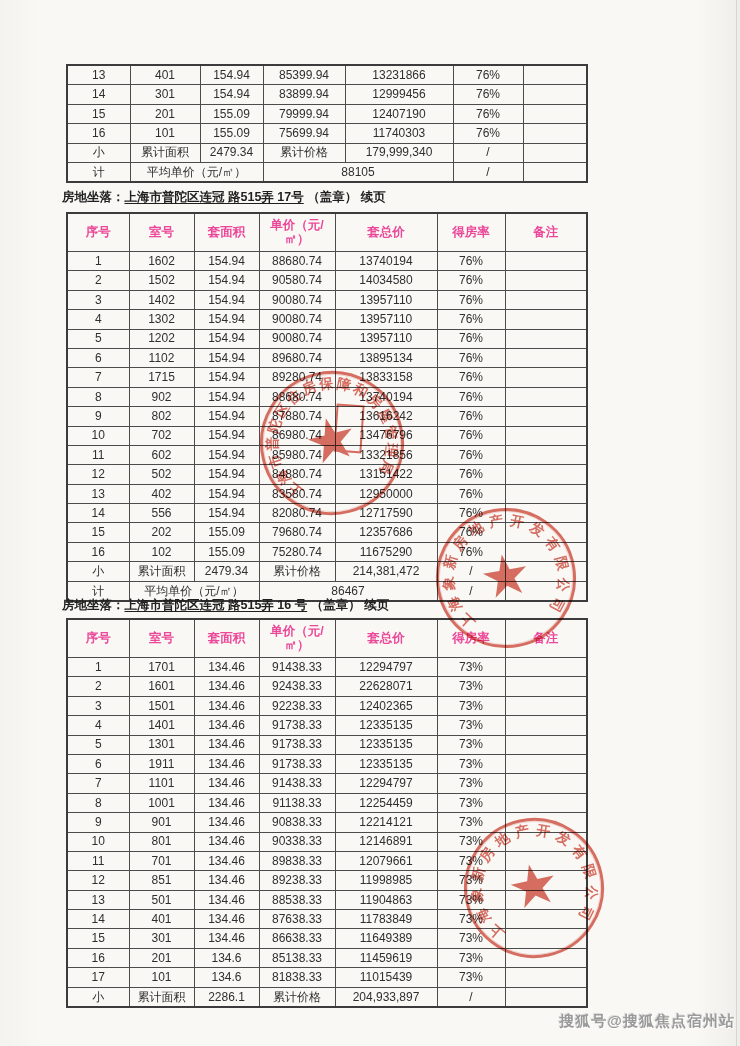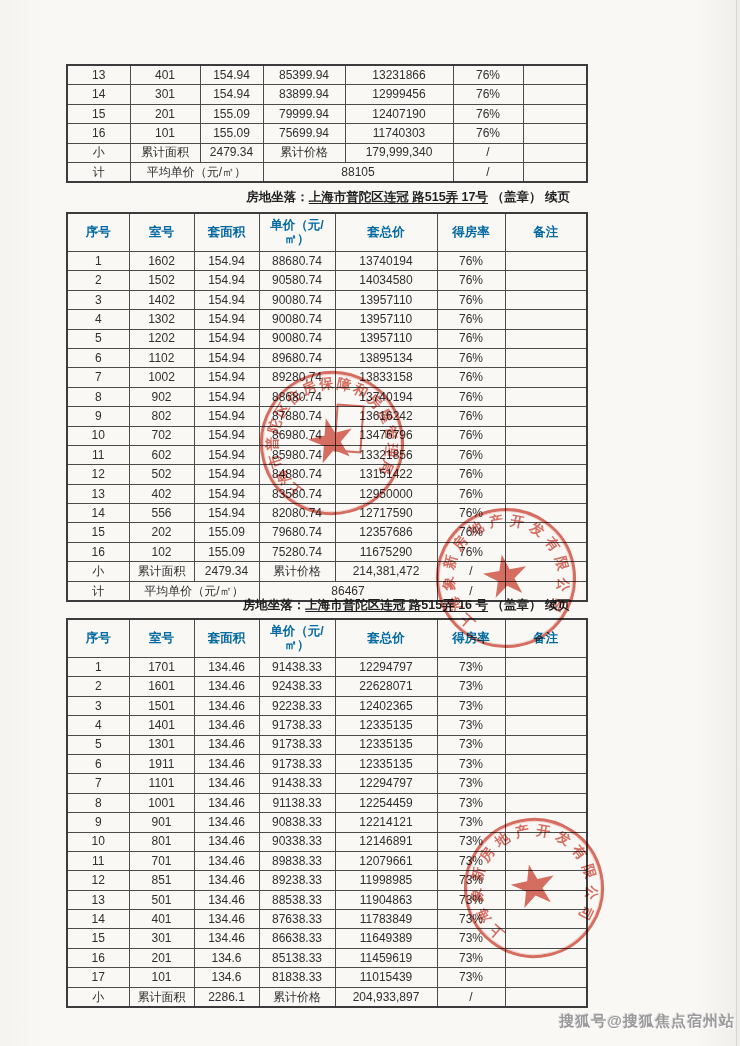--- a/index.html
+++ b/index.html
@@ -21,7 +21,7 @@
   table.tbl thead th{height:37px;font-weight:bold;font-size:12.5px;color:#0369a1;}
   td.b{font-weight:bold;color:#222;}
   .tbl-title{
-    position:absolute;left:50px;width:520px;text-align:right;
+    position:absolute;left:62px;width:520px;text-align:left;
     font-size:12.5px;font-weight:bold;color:#1f1f1f;white-space:nowrap;
   }
   .tbl-title .addr{text-decoration:underline;text-underline-offset:2px;}

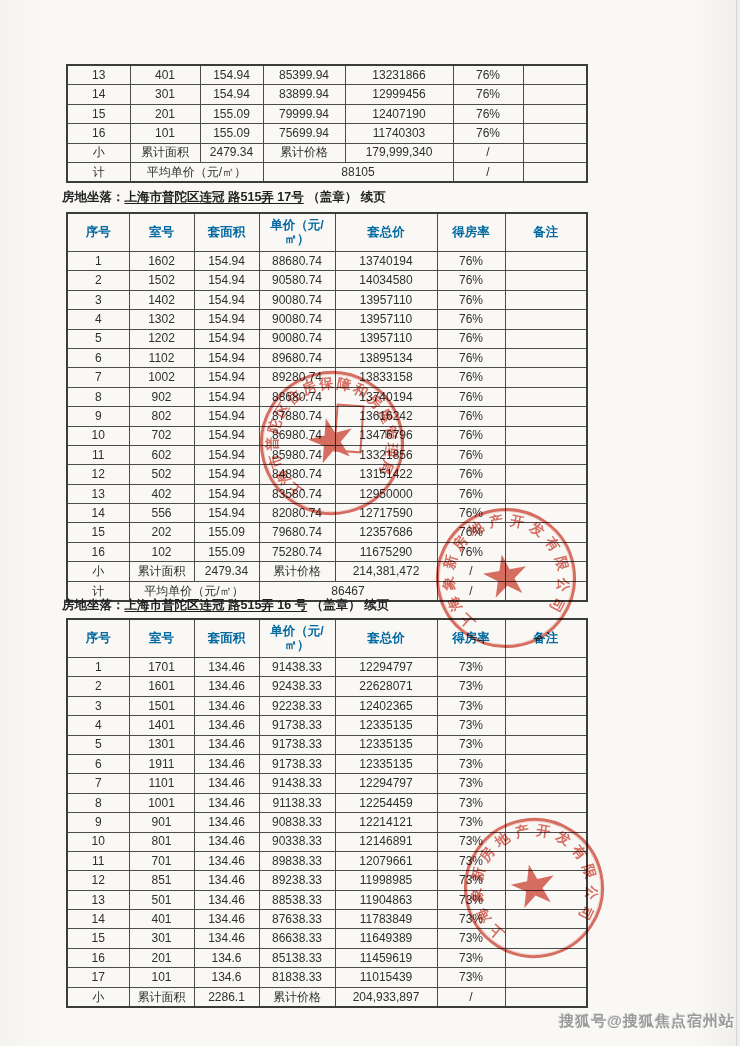--- a/index.html
+++ b/index.html
@@ -18,7 +18,7 @@
     padding:0;font-size:12px;line-height:1.05;color:#2f2f2f;overflow:hidden;
     height:18.4px;font-weight:normal;word-break:break-all;
   }
-  table.tbl thead th{height:37px;font-weight:bold;font-size:12.5px;color:#0369a1;}
+  table.tbl thead th{height:37px;font-weight:bold;font-size:12.5px;color:#ec4899;}
   td.b{font-weight:bold;color:#222;}
   .tbl-title{
     position:absolute;left:62px;width:520px;text-align:left;

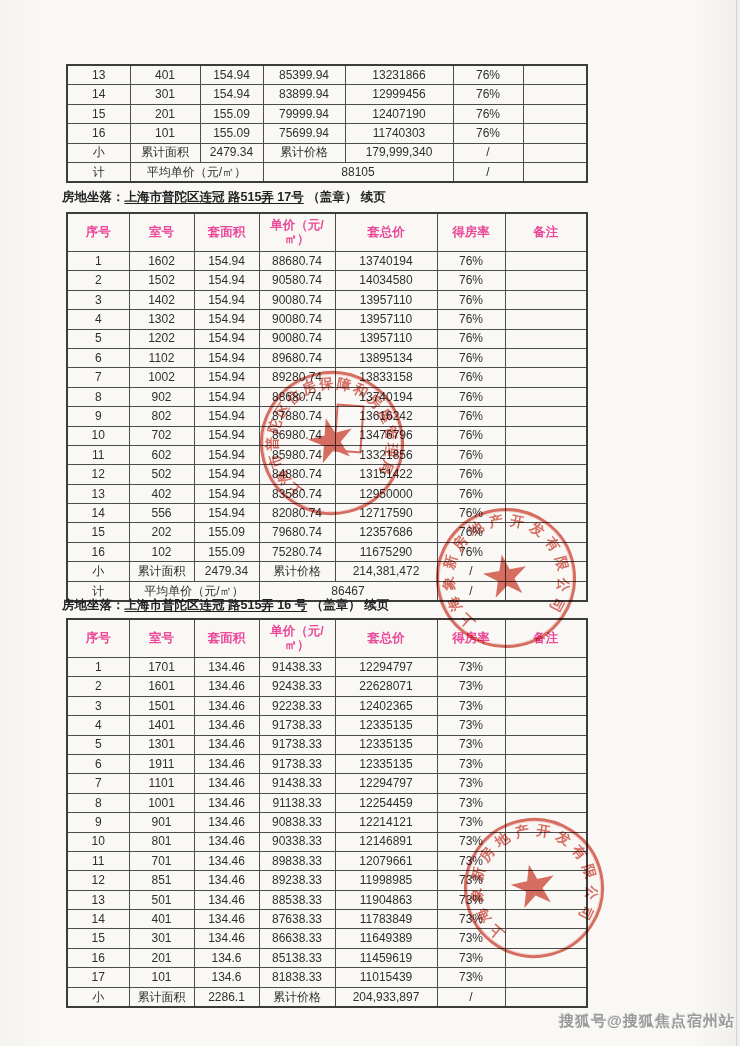--- a/index.html
+++ b/index.html
@@ -195,7 +195,7 @@
           </tr>
           <tr>
             <td>7</td>
-            <td>1002</td>
+            <td>1715</td>
             <td>154.94</td>
             <td>89280.74</td>
             <td>13833158</td>

